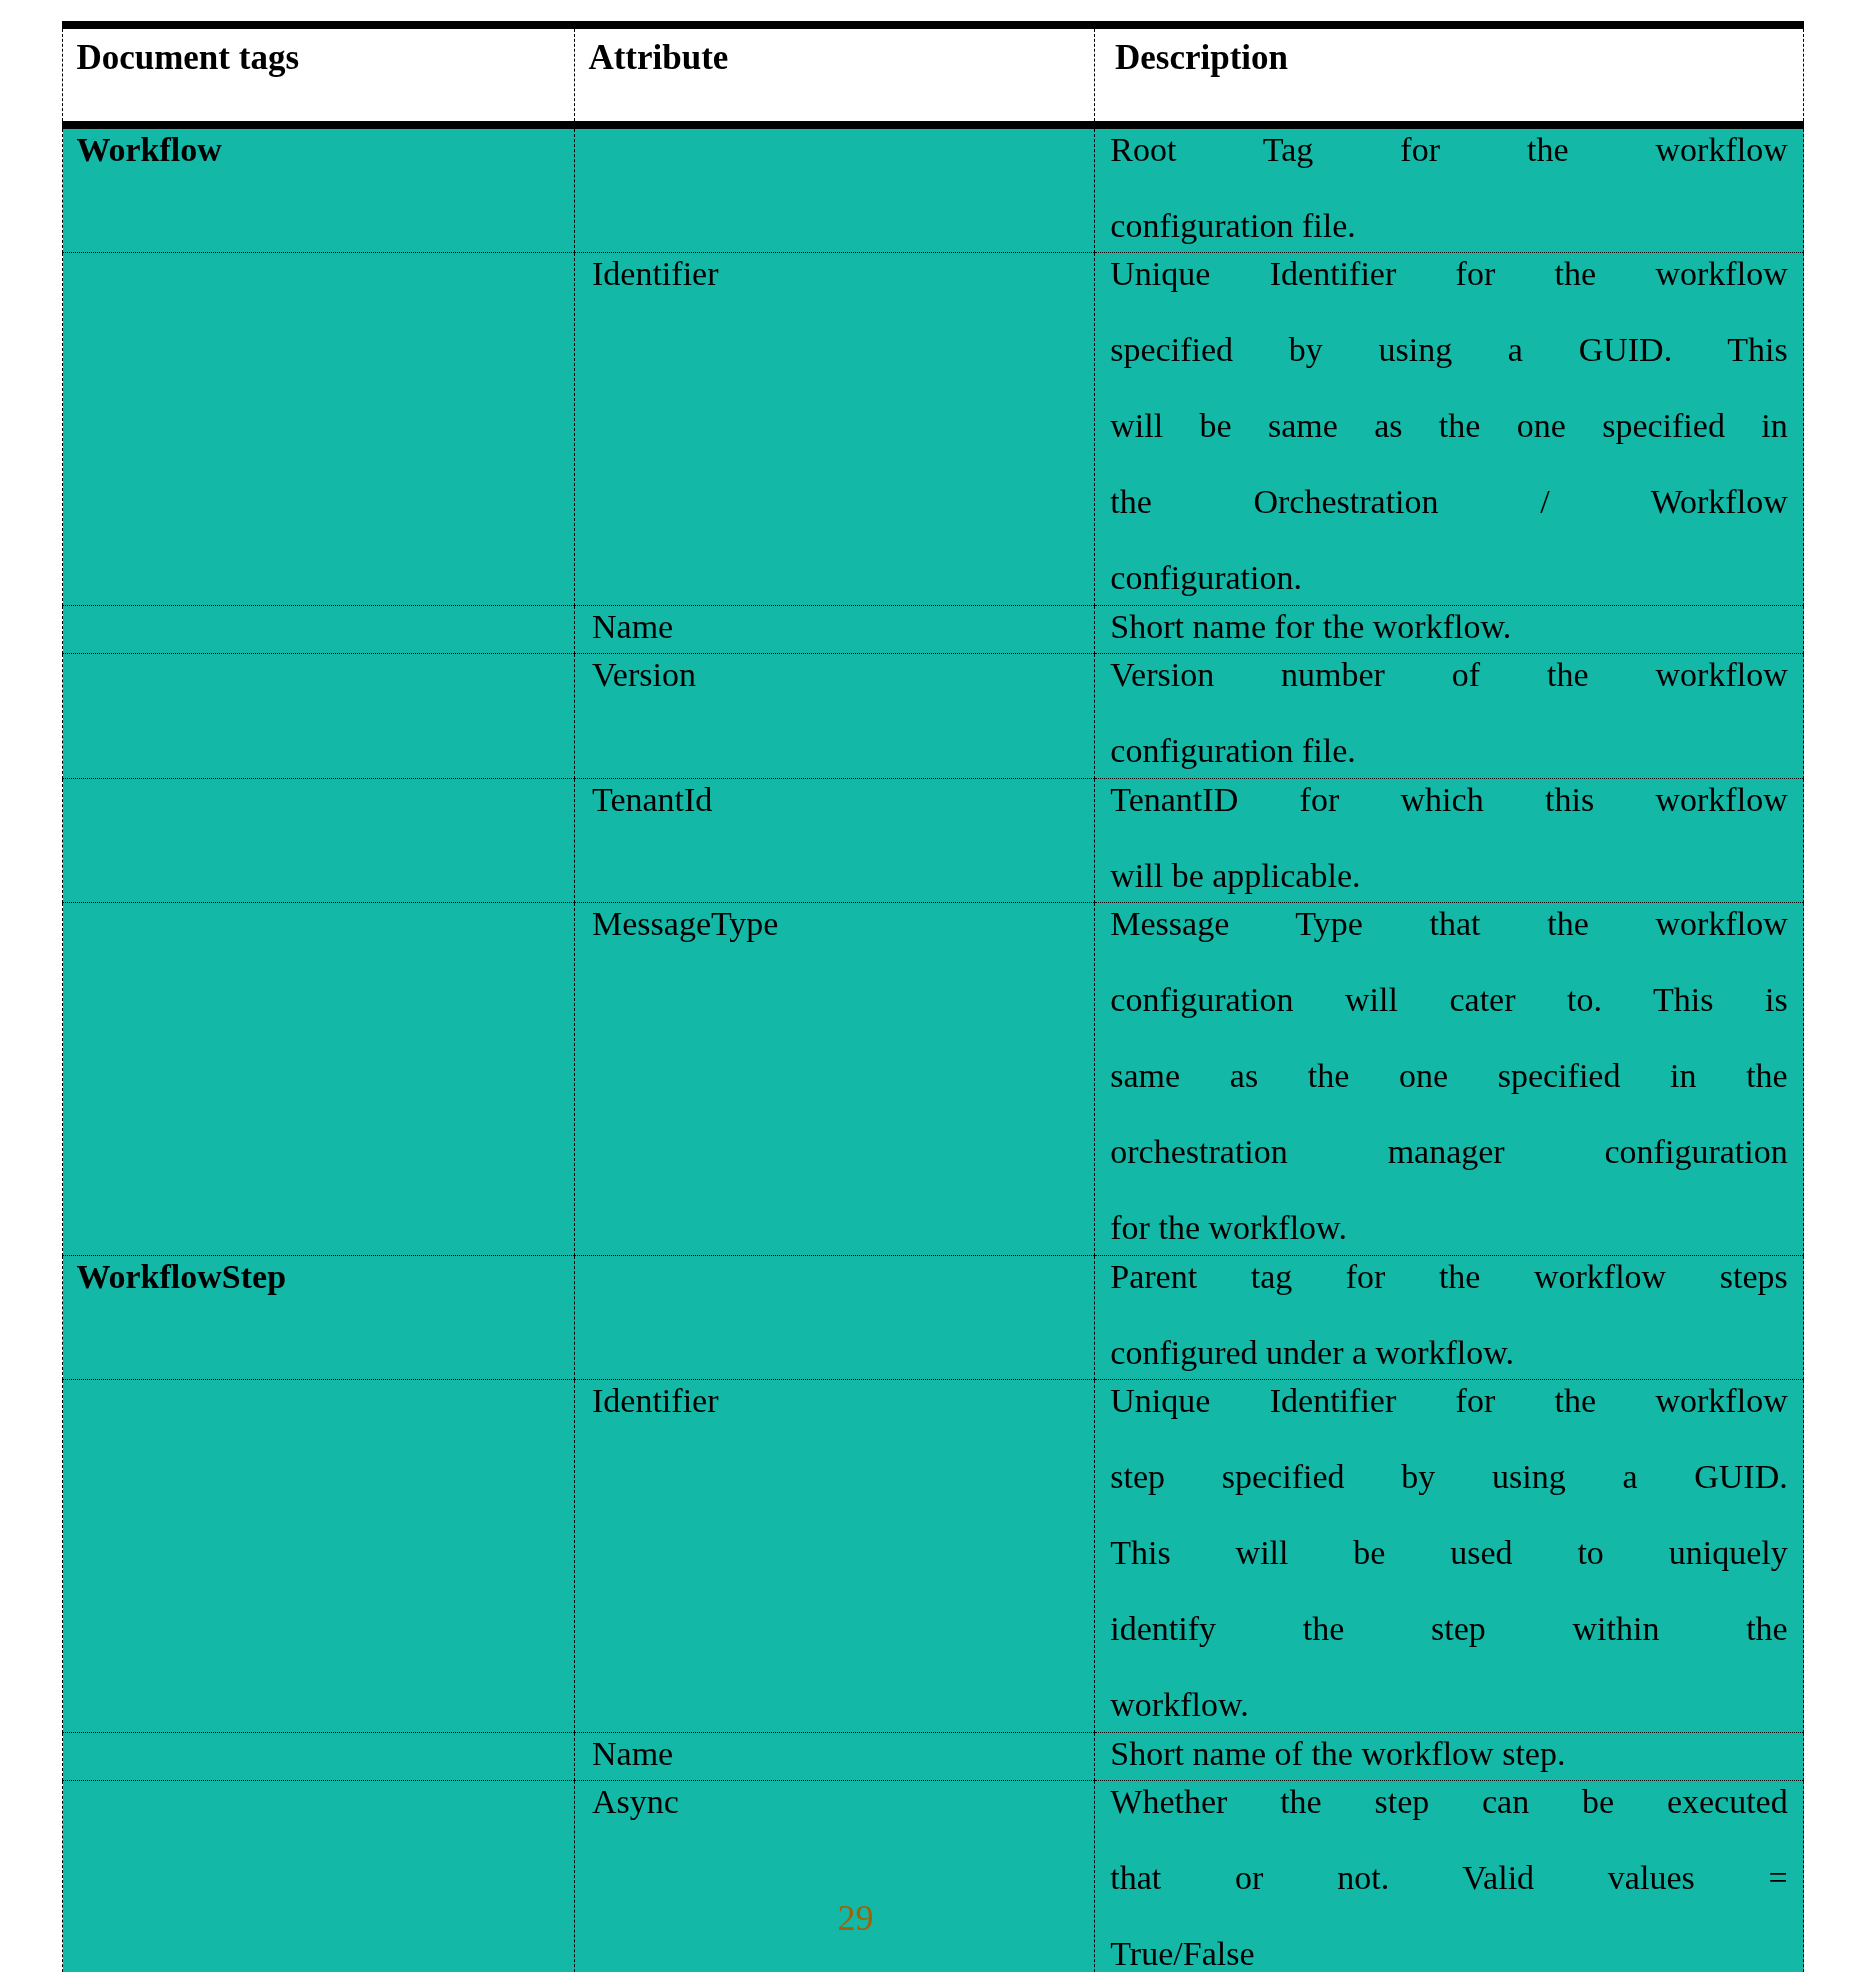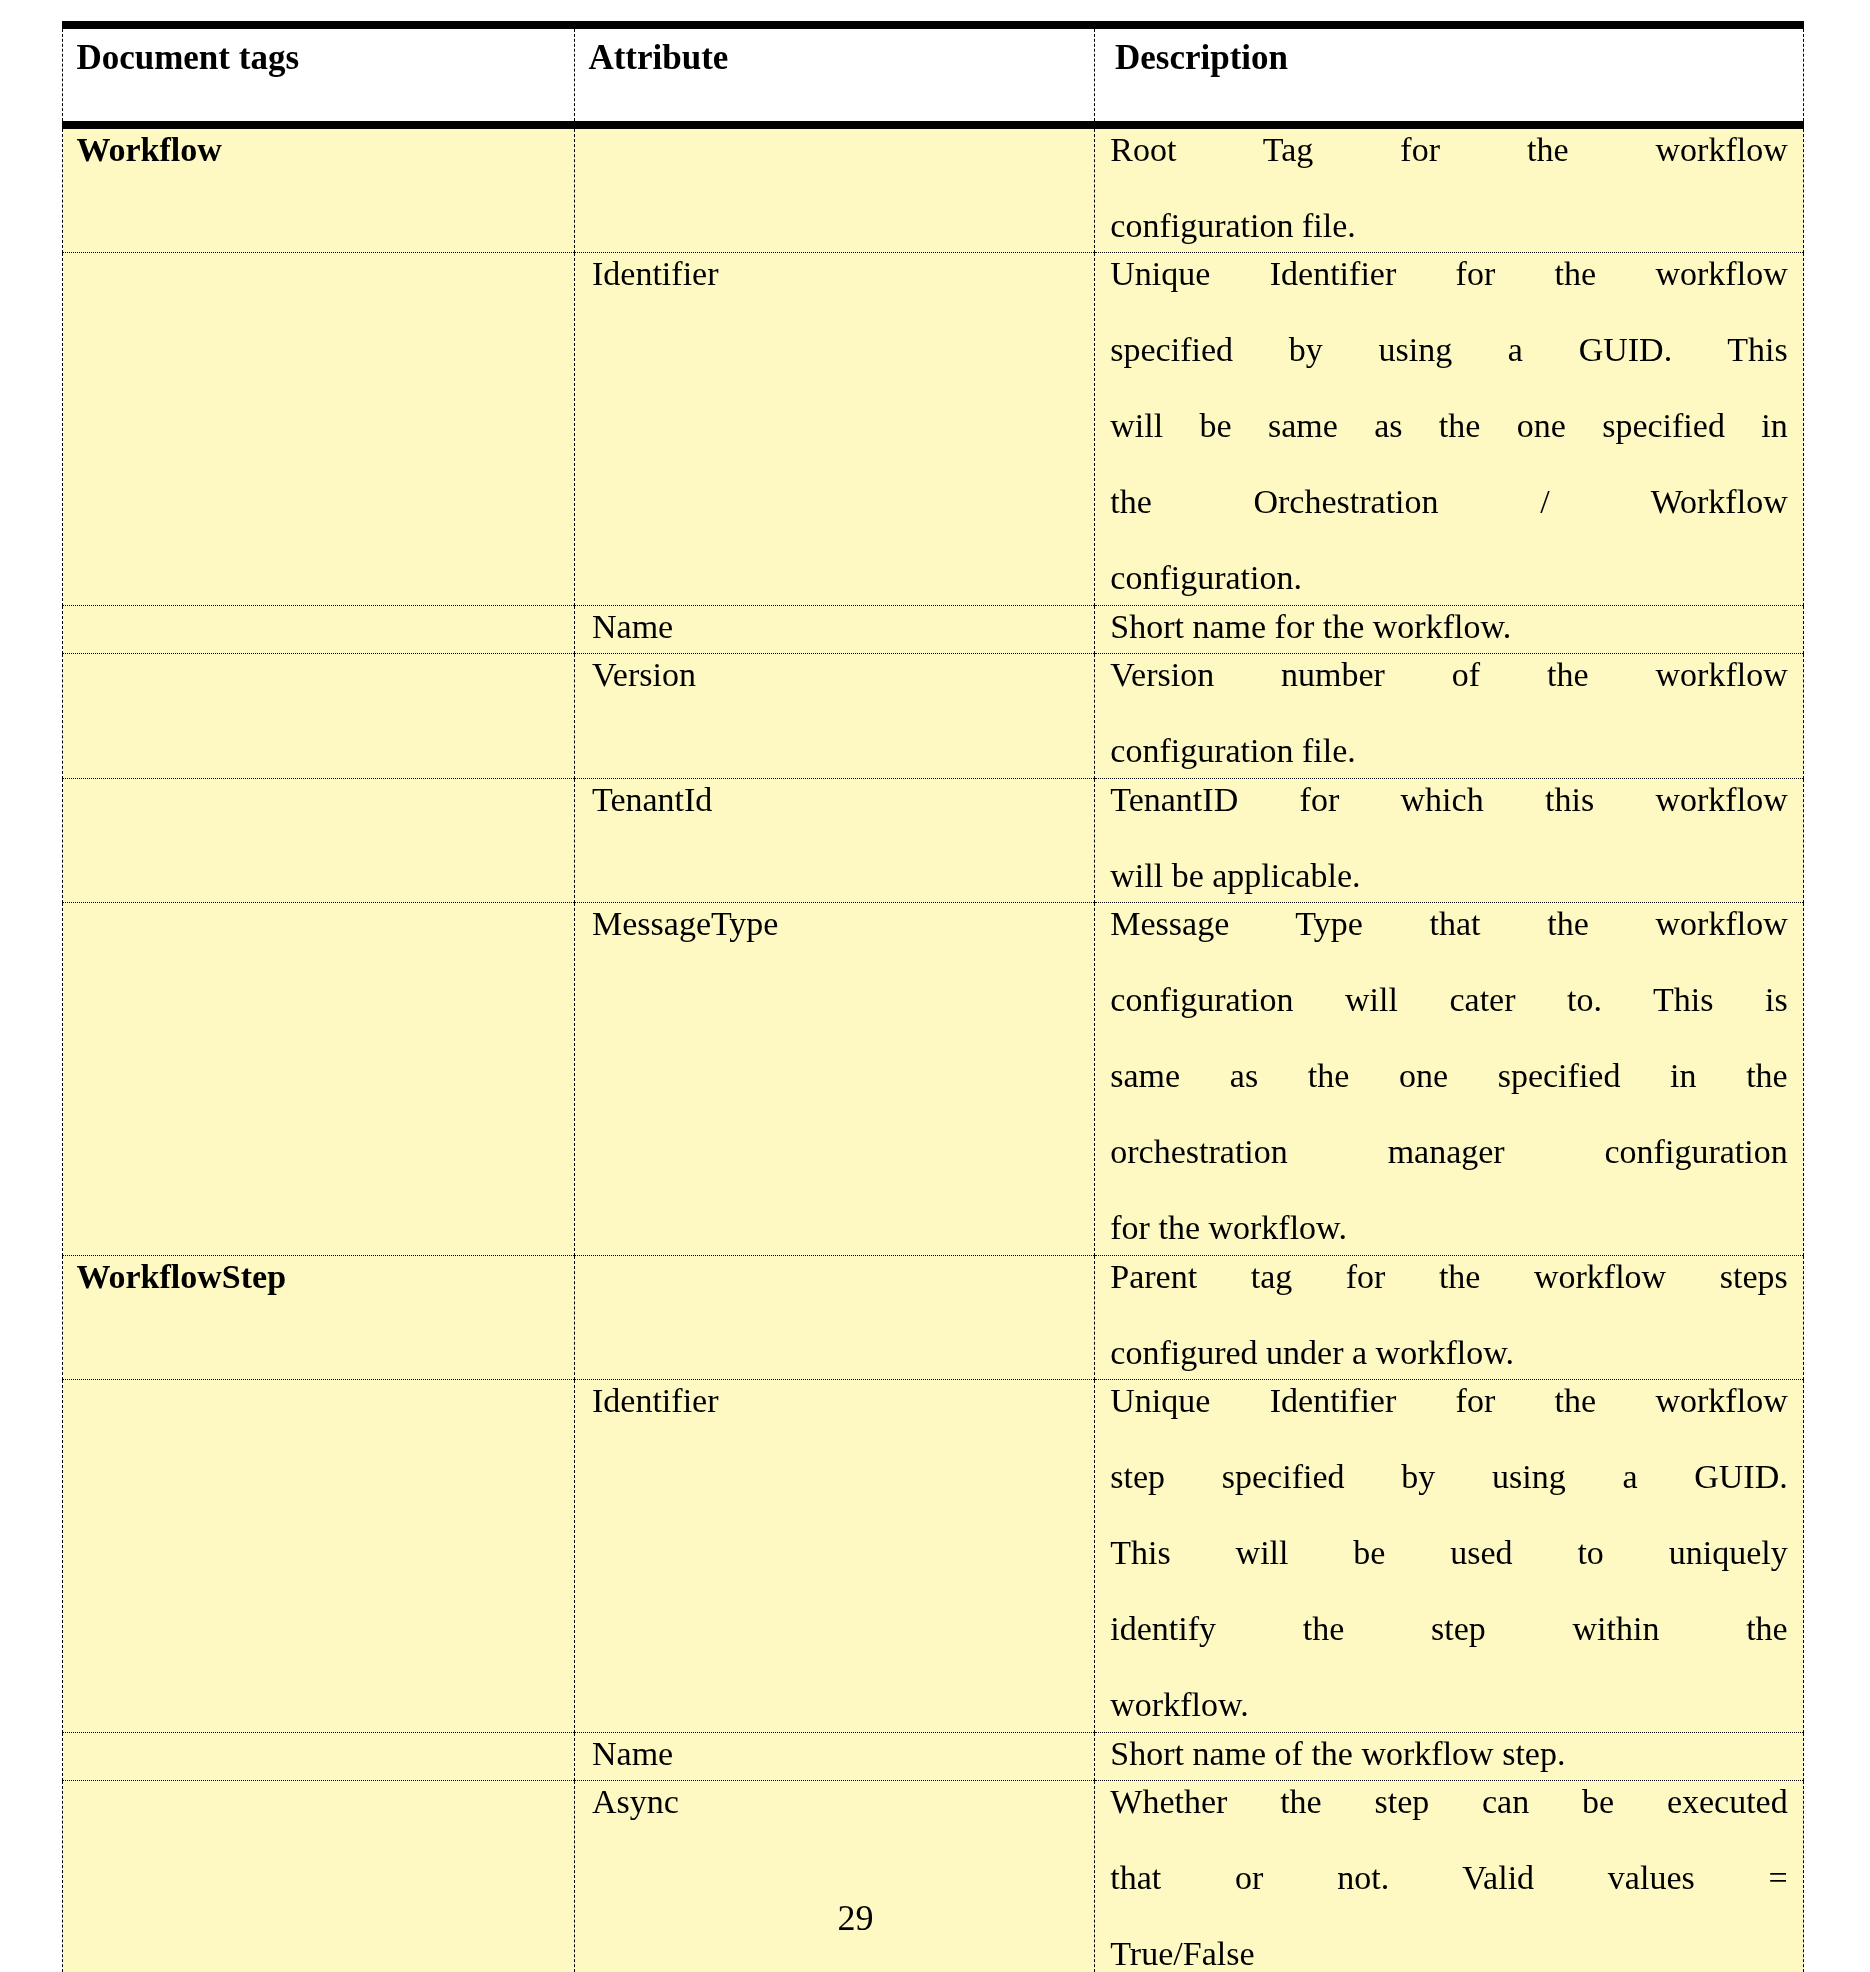--- a/index.html
+++ b/index.html
@@ -68,7 +68,7 @@
     font-size: 34px;
     line-height: 1.118;
     padding: 1.9px 0 7.6px 0;
-    background: #fef9c3;
+    background: #14b8a6;
   }
   tbody td.c1 {
     padding-left: 13.4px;

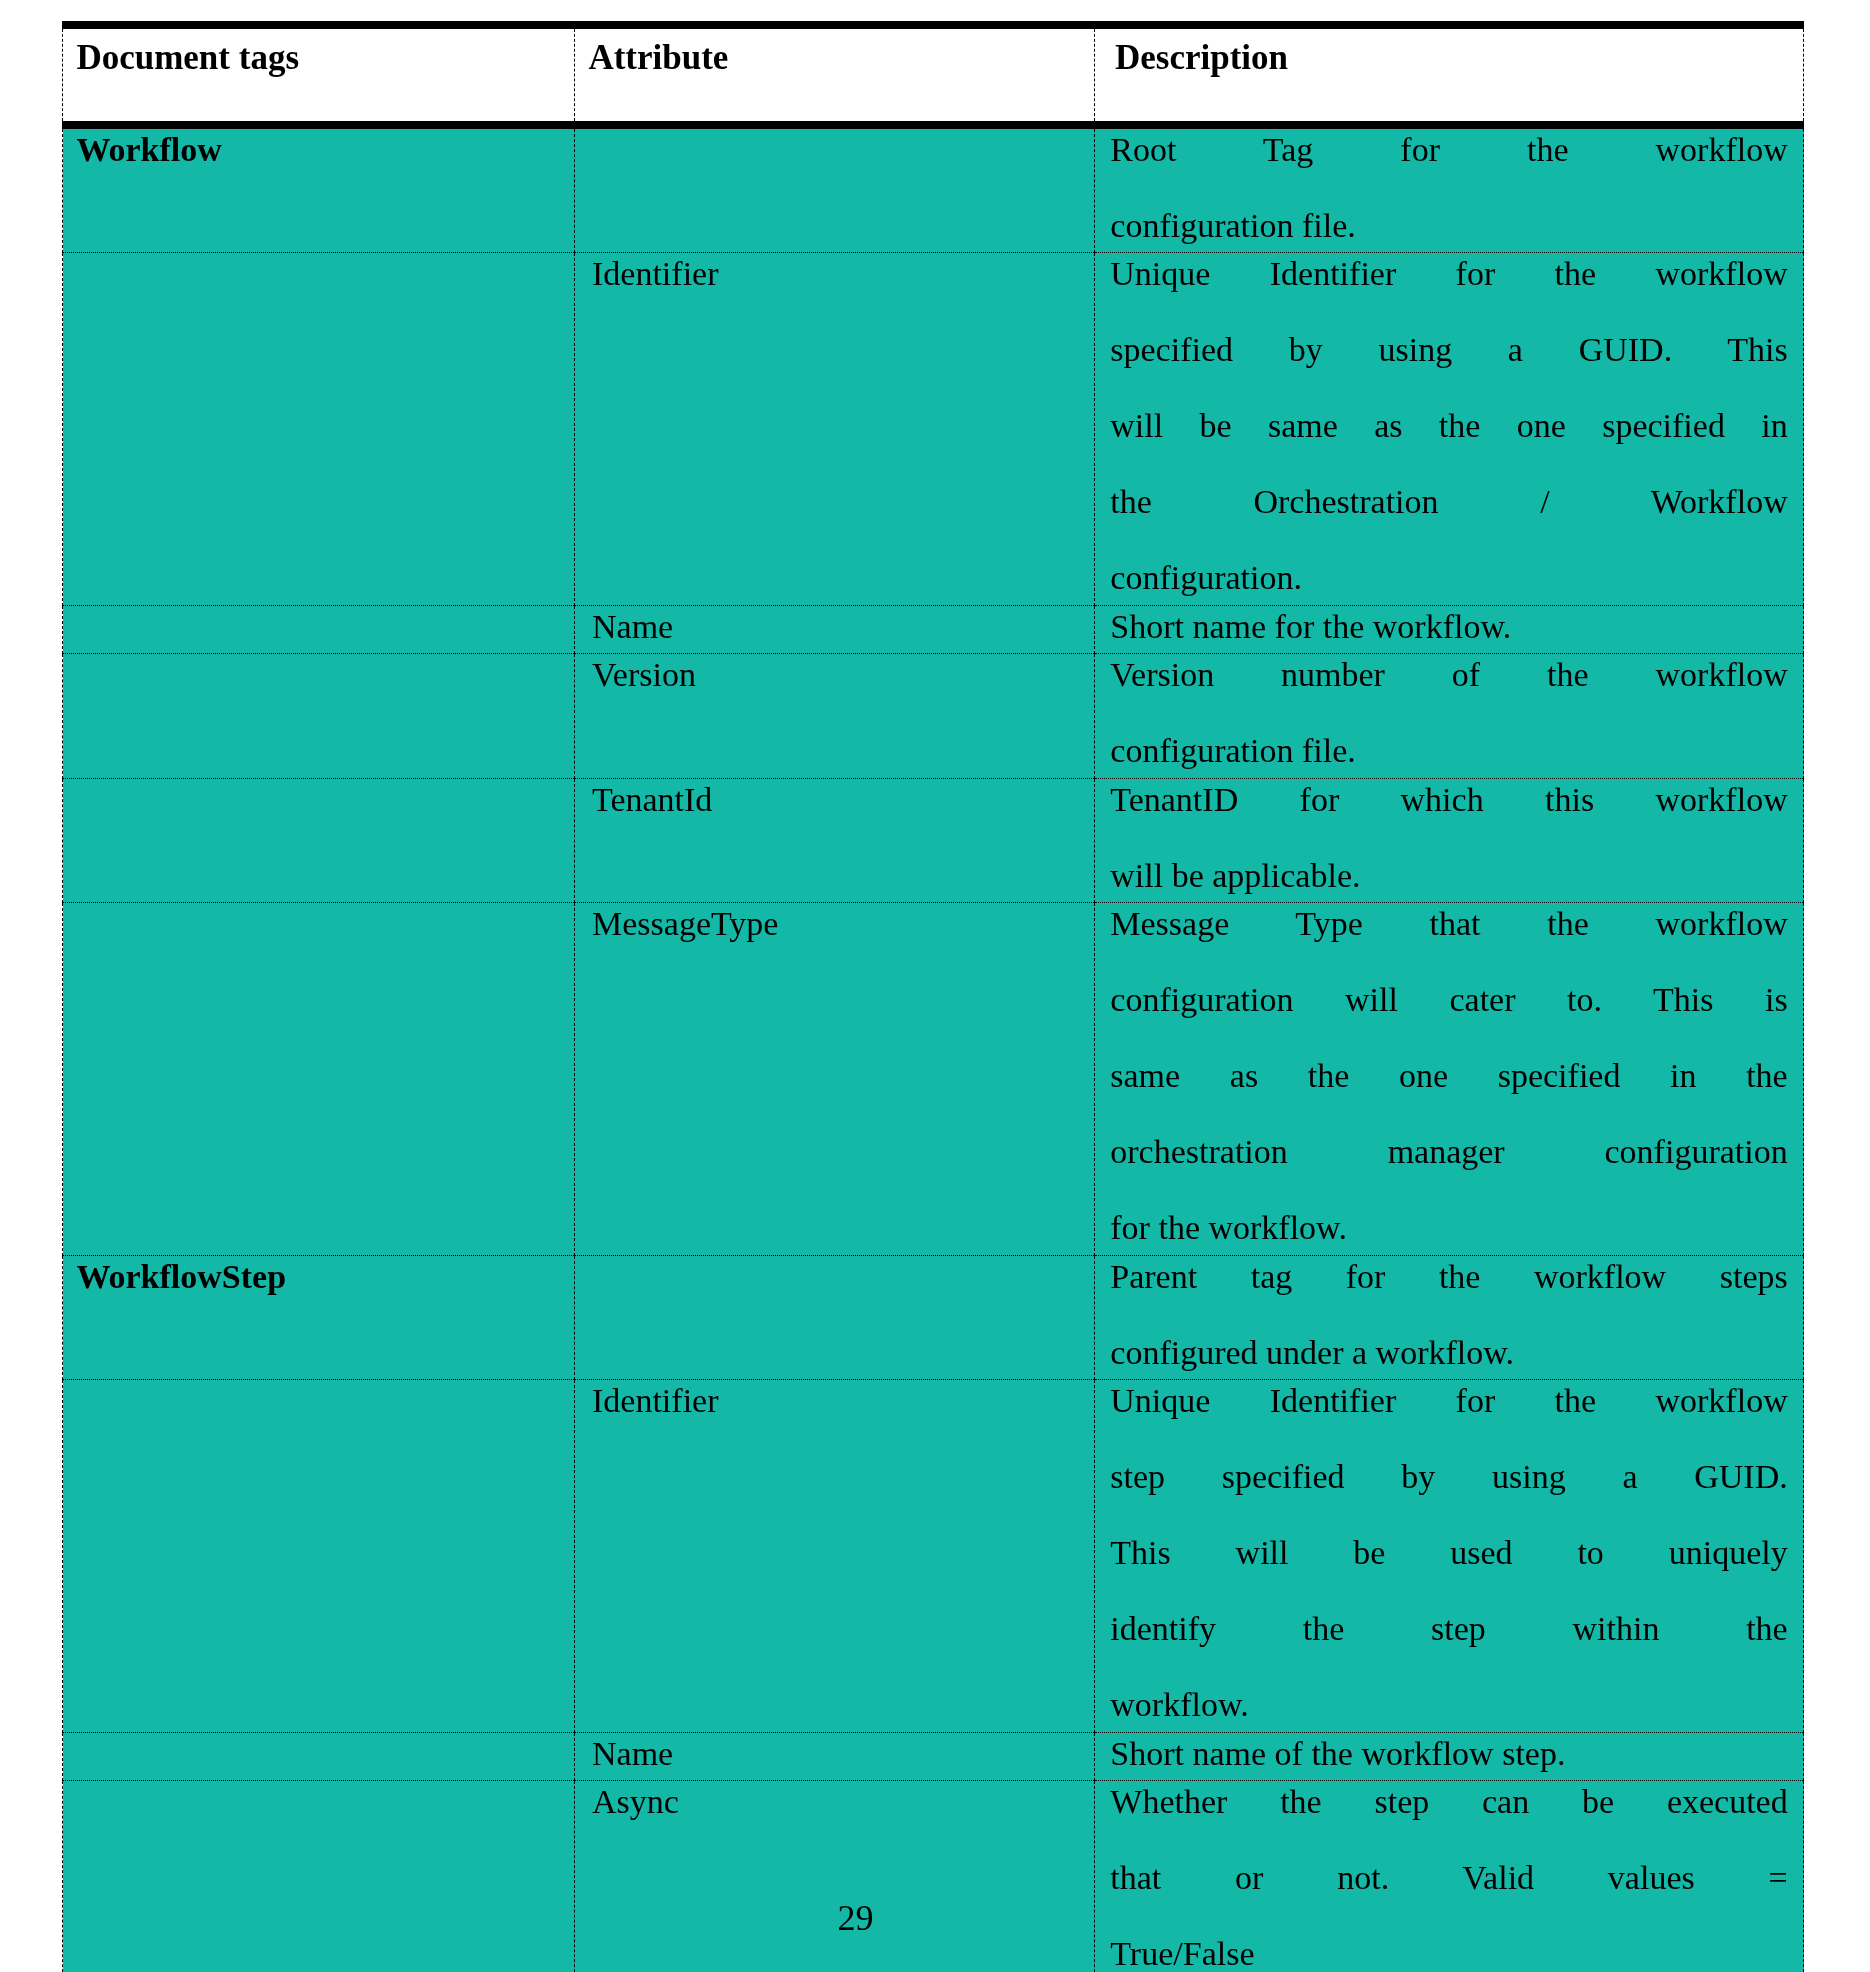--- a/index.html
+++ b/index.html
@@ -106,7 +106,7 @@
     width: 1711px;
     text-align: center;
     font-size: 36px;
-    color: #000000;
+    color: #a16207;
     font-family: "Liberation Serif", "DejaVu Serif", serif;
   }
 </style>

